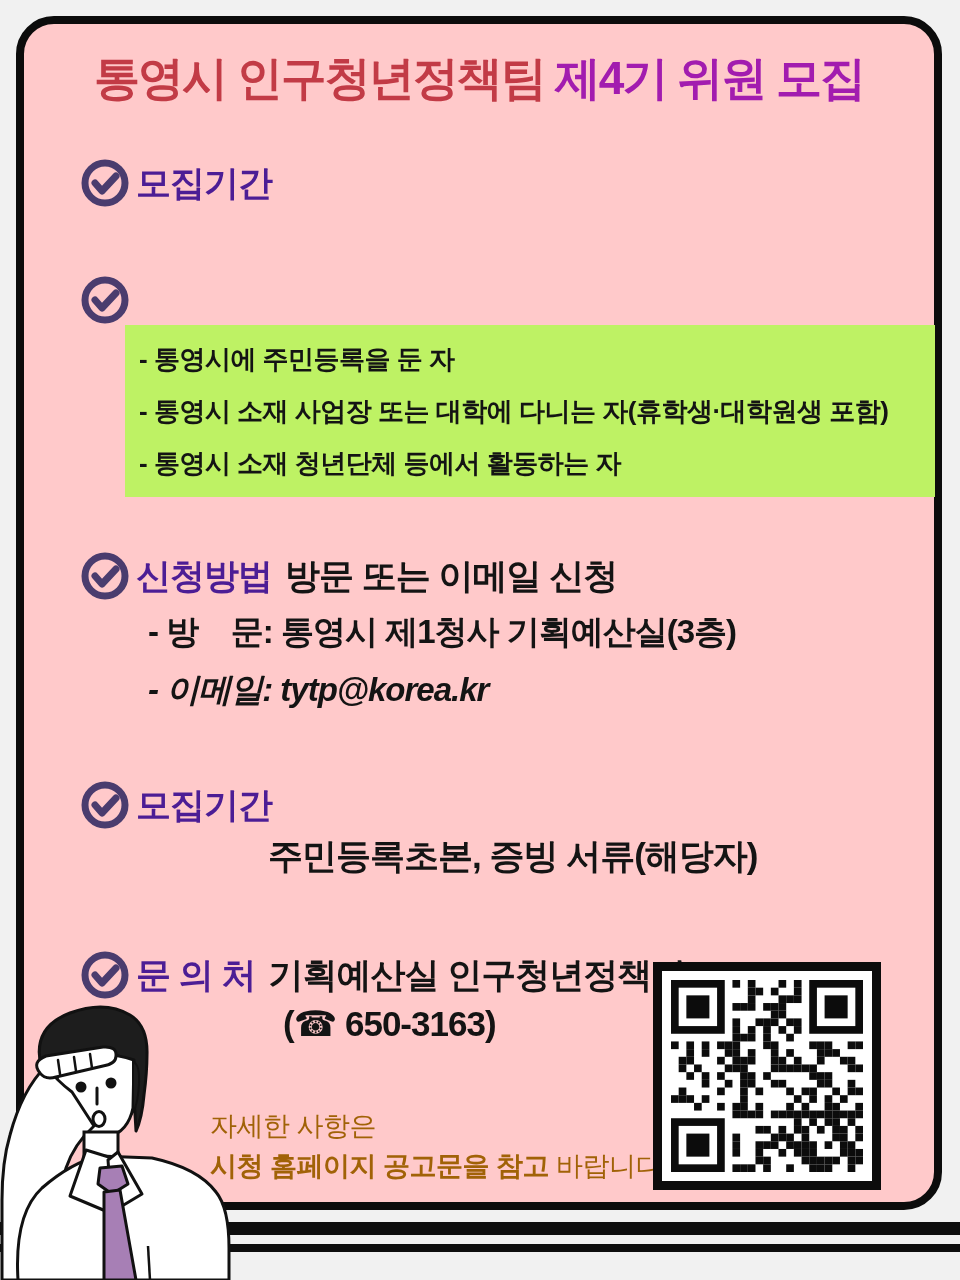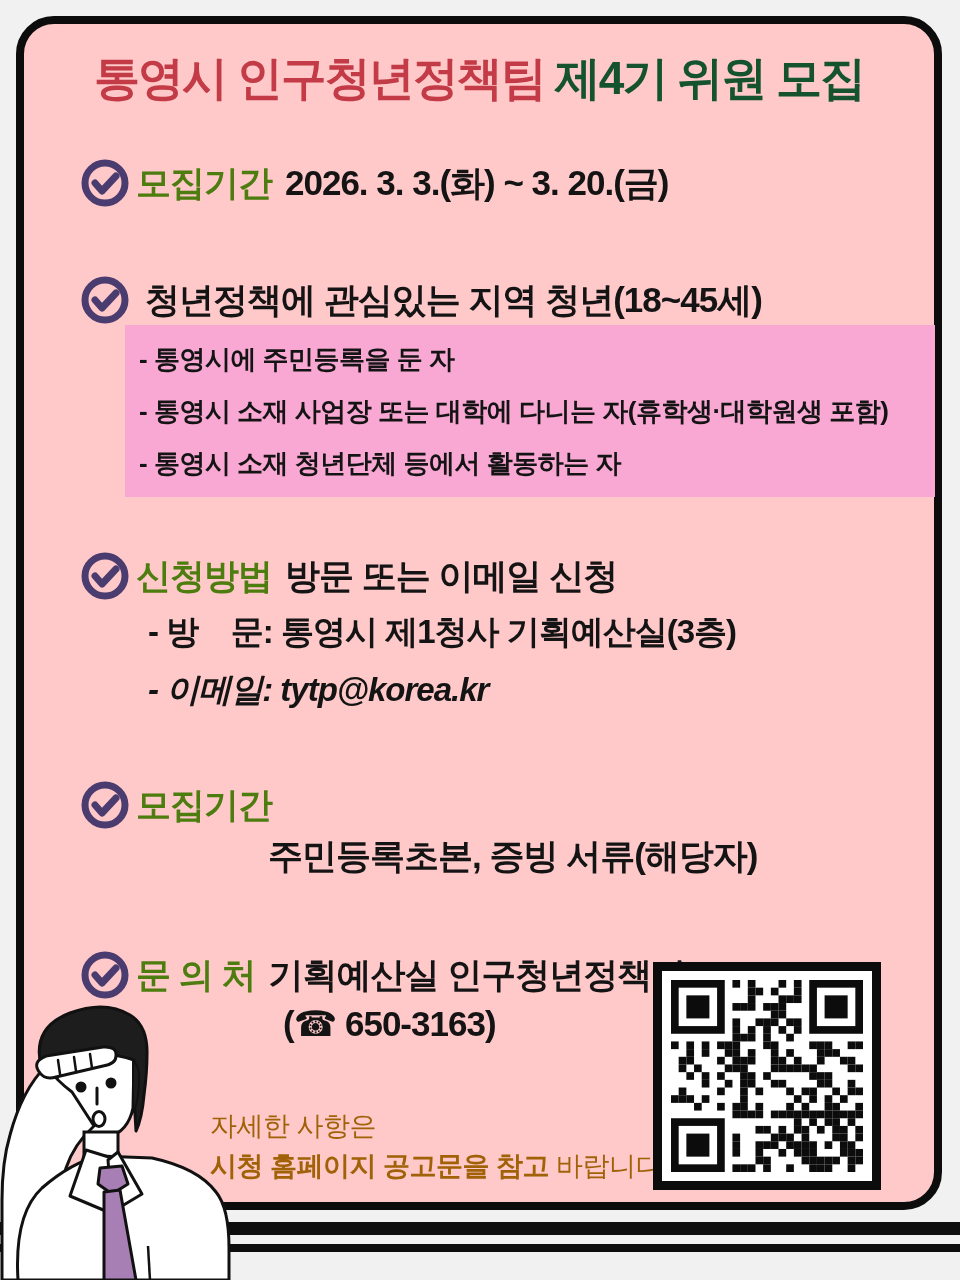--- a/index.html
+++ b/index.html
@@ -26,7 +26,7 @@
     letter-spacing:-2px; white-space:nowrap; z-index:2;
   }
   .title .red { color:#c23b46; }
-  .title .blk { color:#14532d; margin-left:10px; }
+  .title .blk { color:#a21caf; margin-left:10px; }
   
   .row {
     position:absolute; left:78px; display:flex; align-items:center;

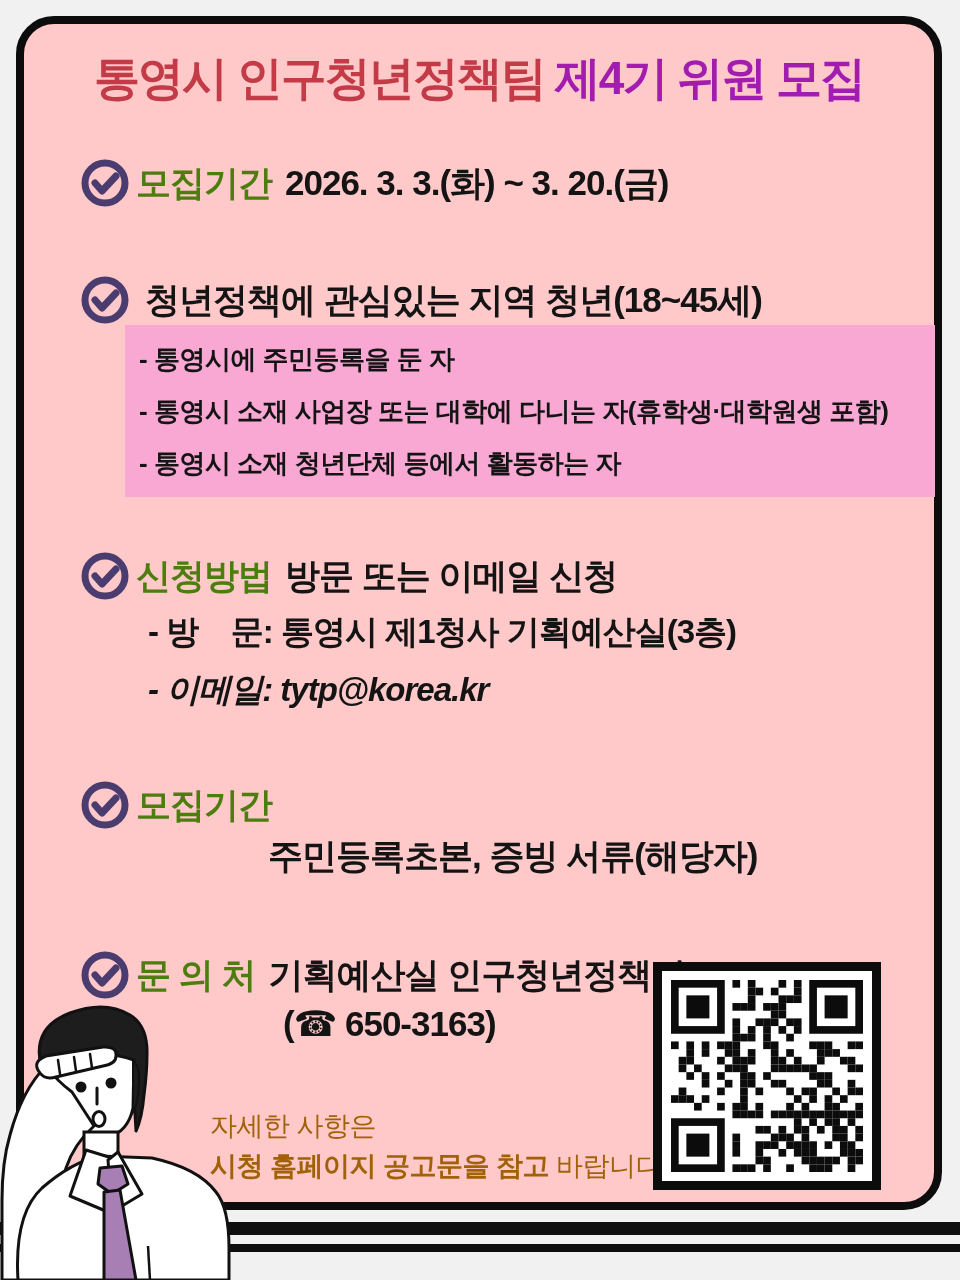--- a/index.html
+++ b/index.html
@@ -34,7 +34,7 @@
   }
   .check-icon { width:54px; height:54px; flex:0 0 54px; display:block; }
   .row .label {
-    font-size:35px; font-weight:800; color:#4d7c0f;
+    font-size:35px; font-weight:800; color:#4c1d95;
     margin-left:4px; letter-spacing:-1px;
   }
   .row .text {

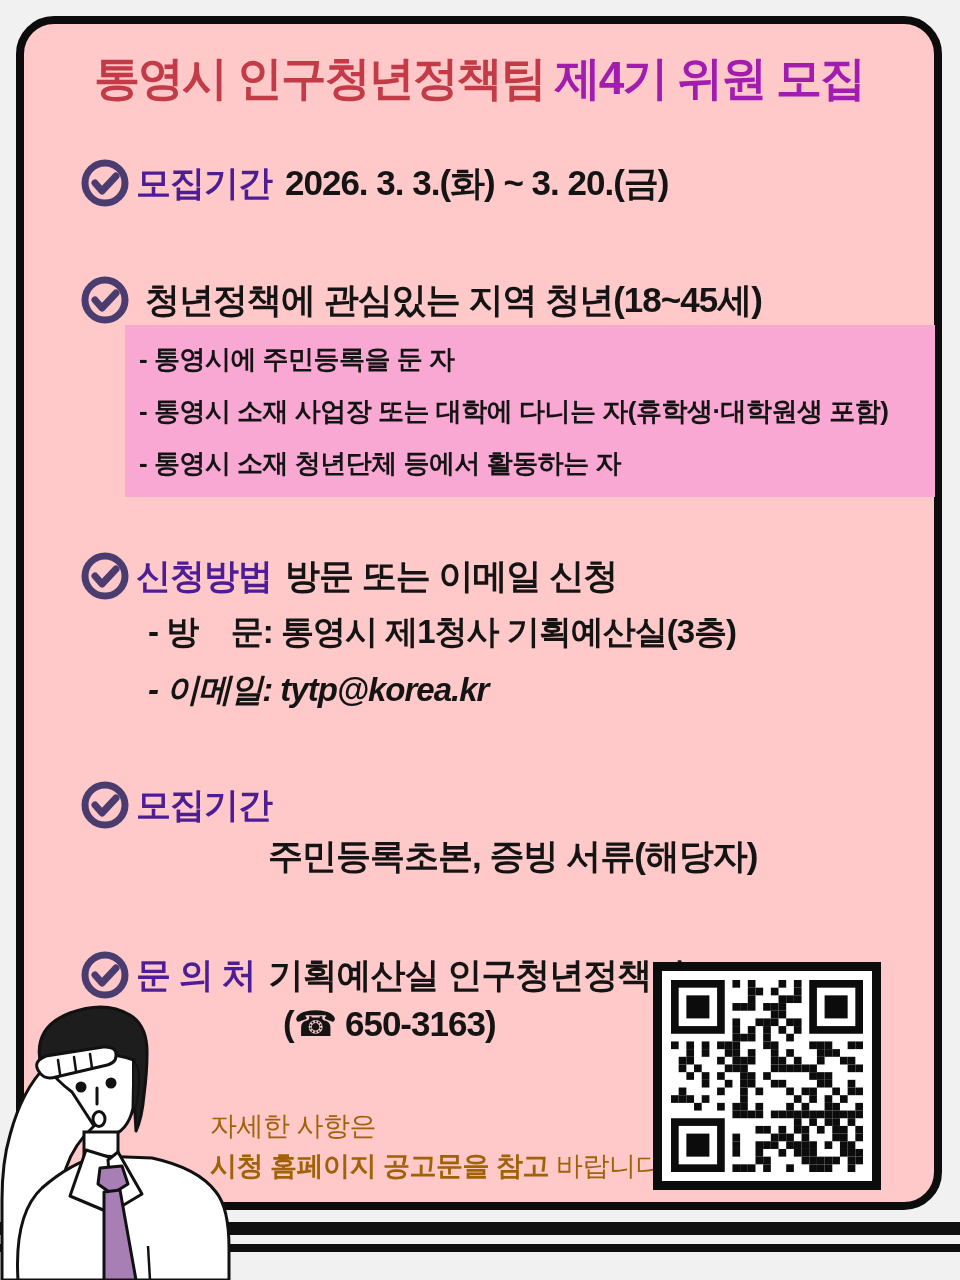--- a/index.html
+++ b/index.html
@@ -88,7 +88,6 @@
     <path d="M17 27 l7 8 l14 -15" fill="none" stroke="#4a3c6e" stroke-width="7" stroke-linecap="round" stroke-linejoin="round"></path>
   </svg>
   <span class="label">모집기간</span>
-  <span class="text">2026. 3. 3.(화) ~ 3. 20.(금)</span>
 </div>
 
 <div class="row" style="top:273px">

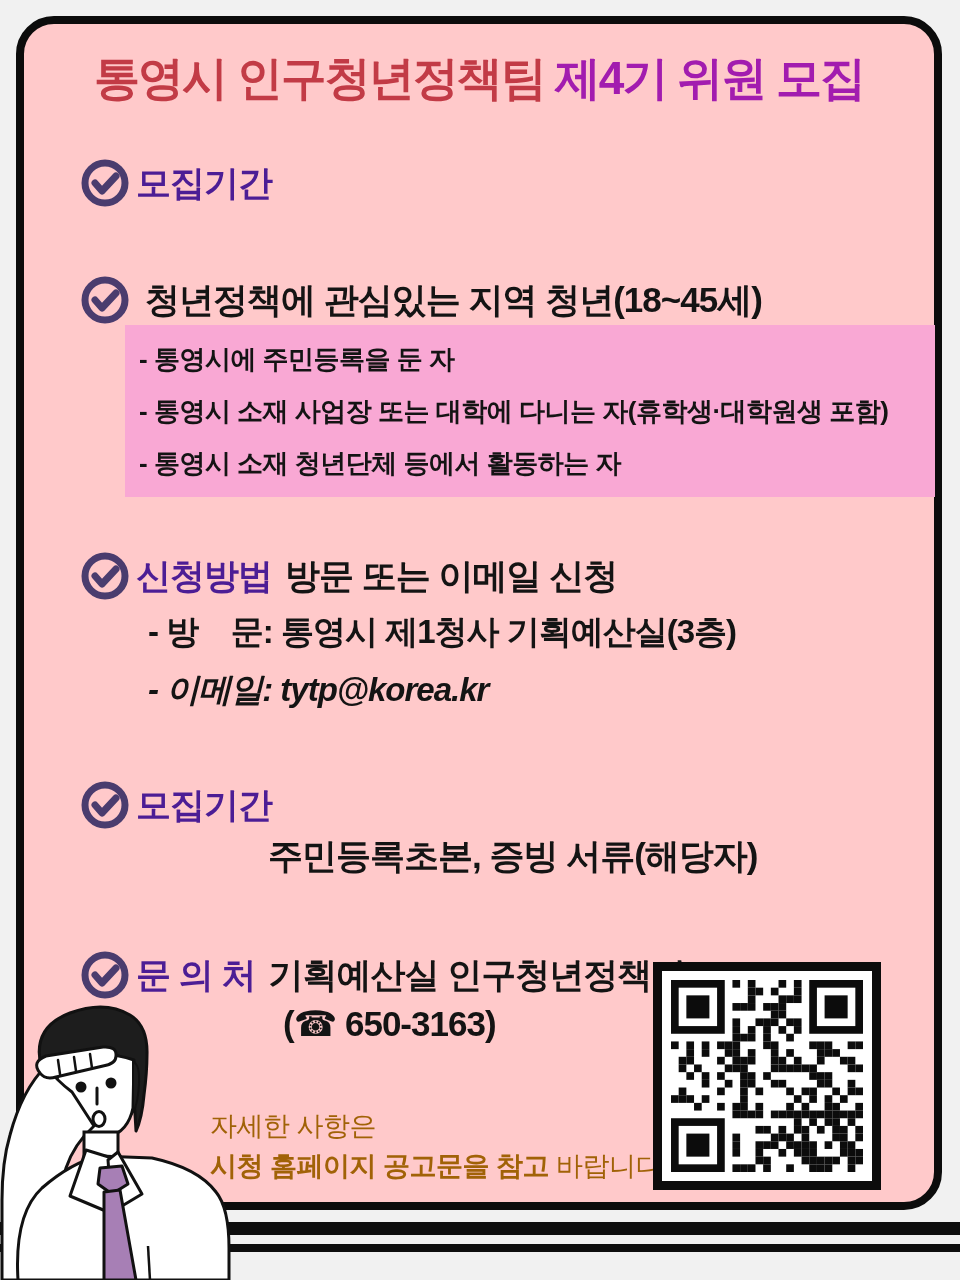--- a/index.html
+++ b/index.html
@@ -95,7 +95,6 @@
     <circle cx="27" cy="27" r="20" fill="none" stroke="#4a3c6e" stroke-width="7"></circle>
     <path d="M17 27 l7 8 l14 -15" fill="none" stroke="#4a3c6e" stroke-width="7" stroke-linecap="round" stroke-linejoin="round"></path>
   </svg>
-  <span class="text">청년정책에 관심있는 지역 청년(18~45세)</span>
 </div>
 
 <div class="criteria-box">

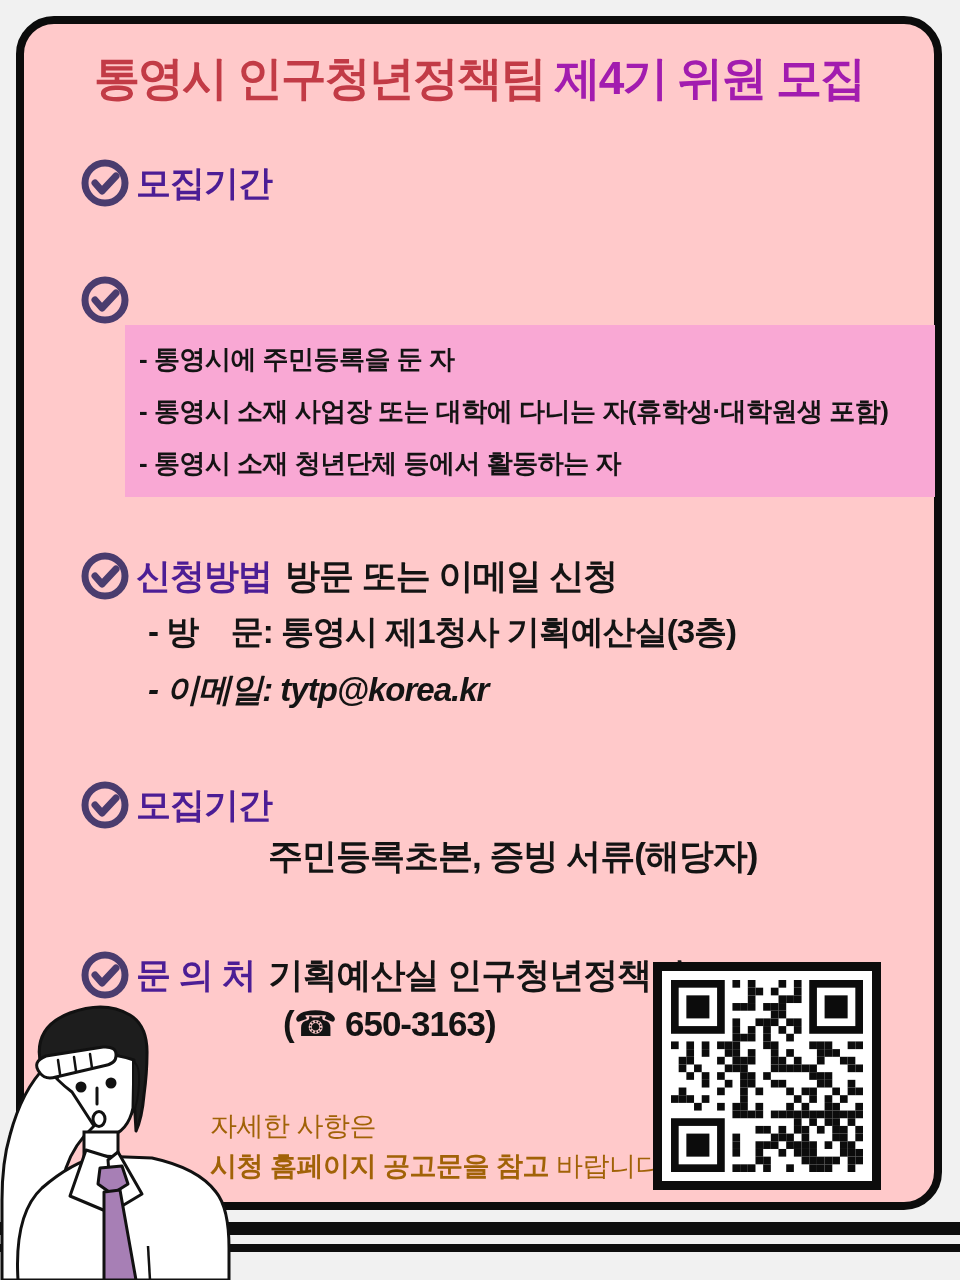--- a/index.html
+++ b/index.html
@@ -48,7 +48,7 @@
   
   .criteria-box {
     position:absolute; left:125px; top:325px; width:810px; height:172px;
-    background:#f9a8d4; z-index:2;
+    background:#bef264; z-index:2;
     display:flex; flex-direction:column; justify-content:space-around;
     padding:8px 14px;
   }

